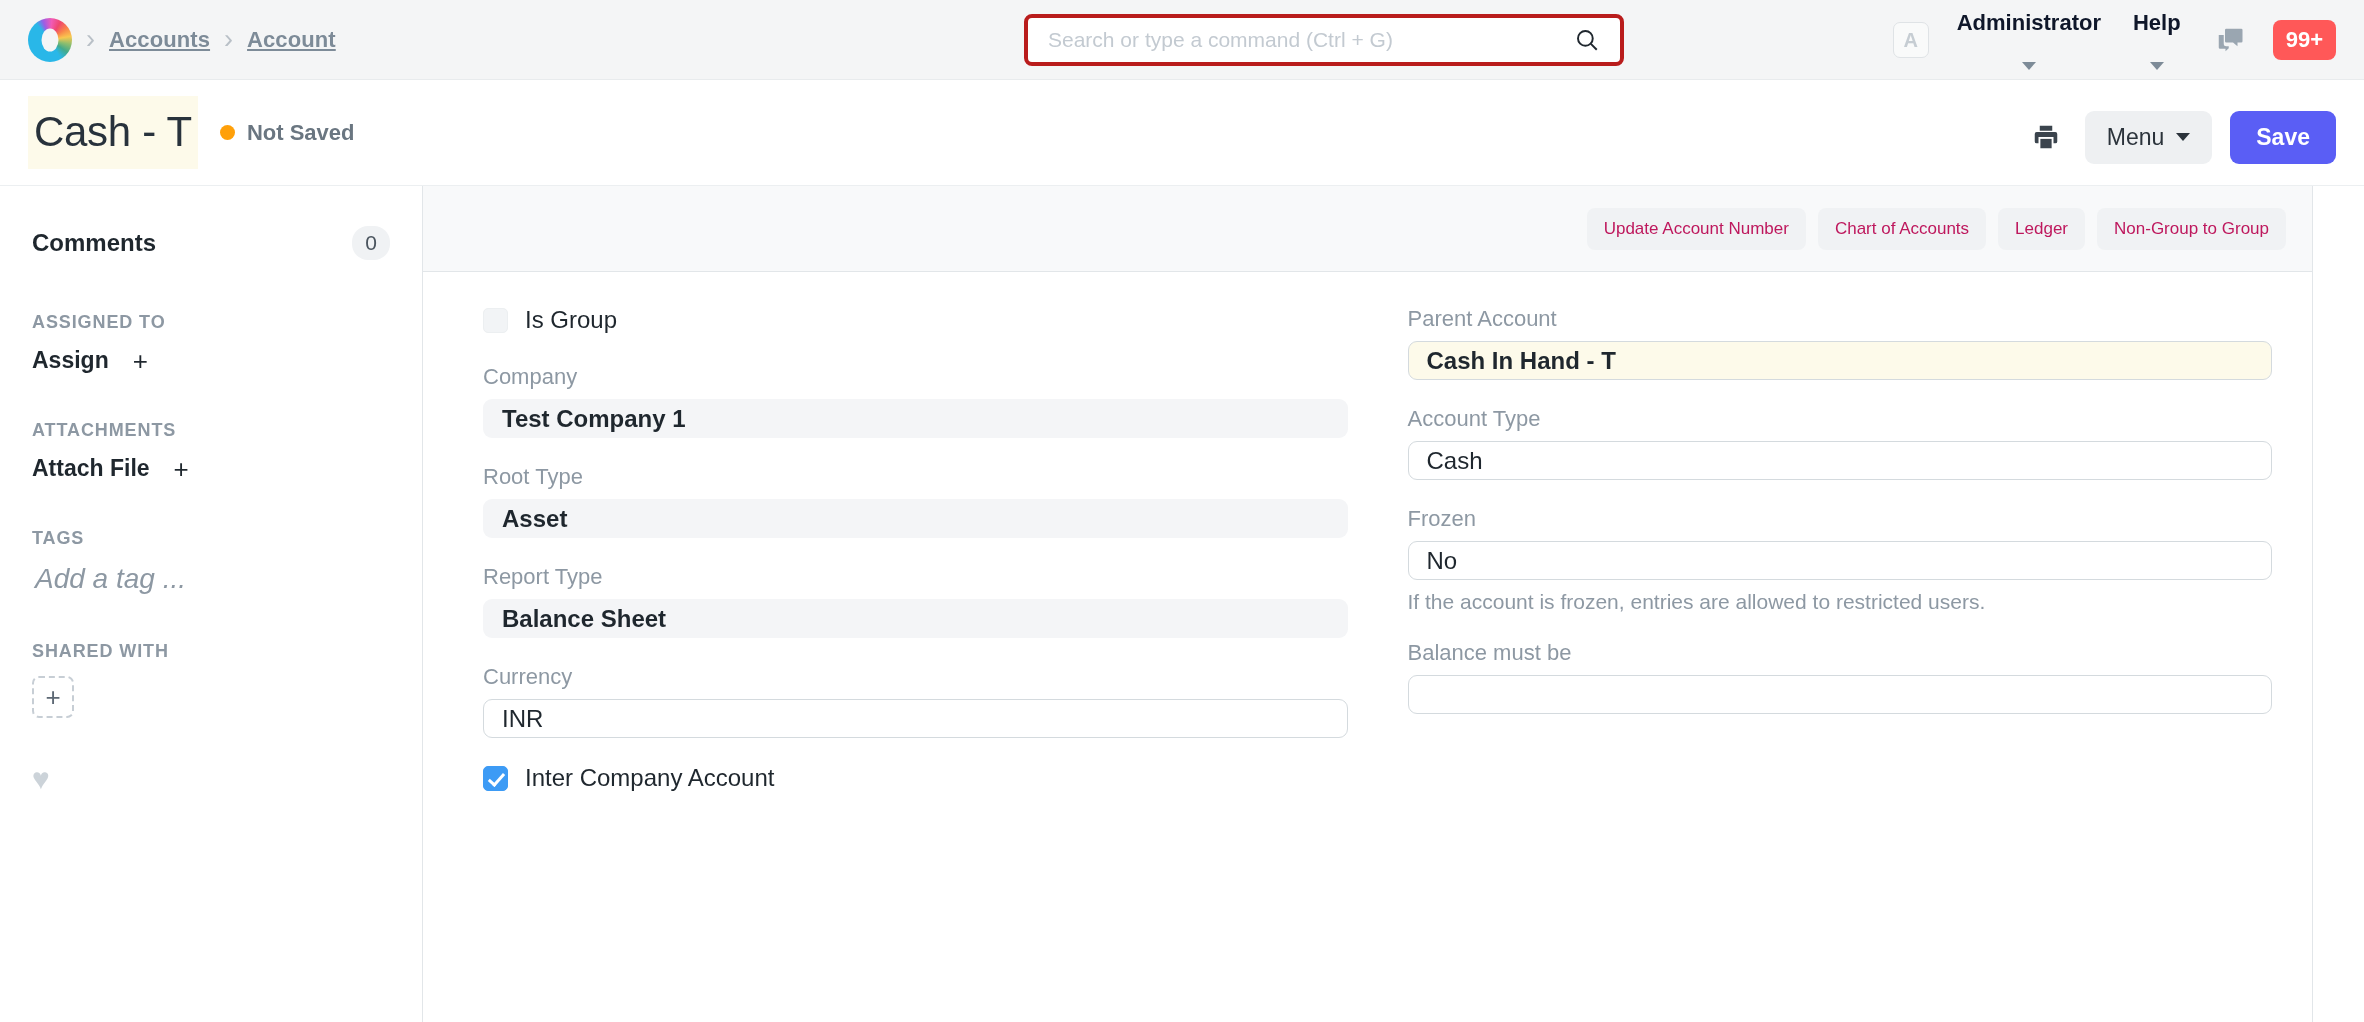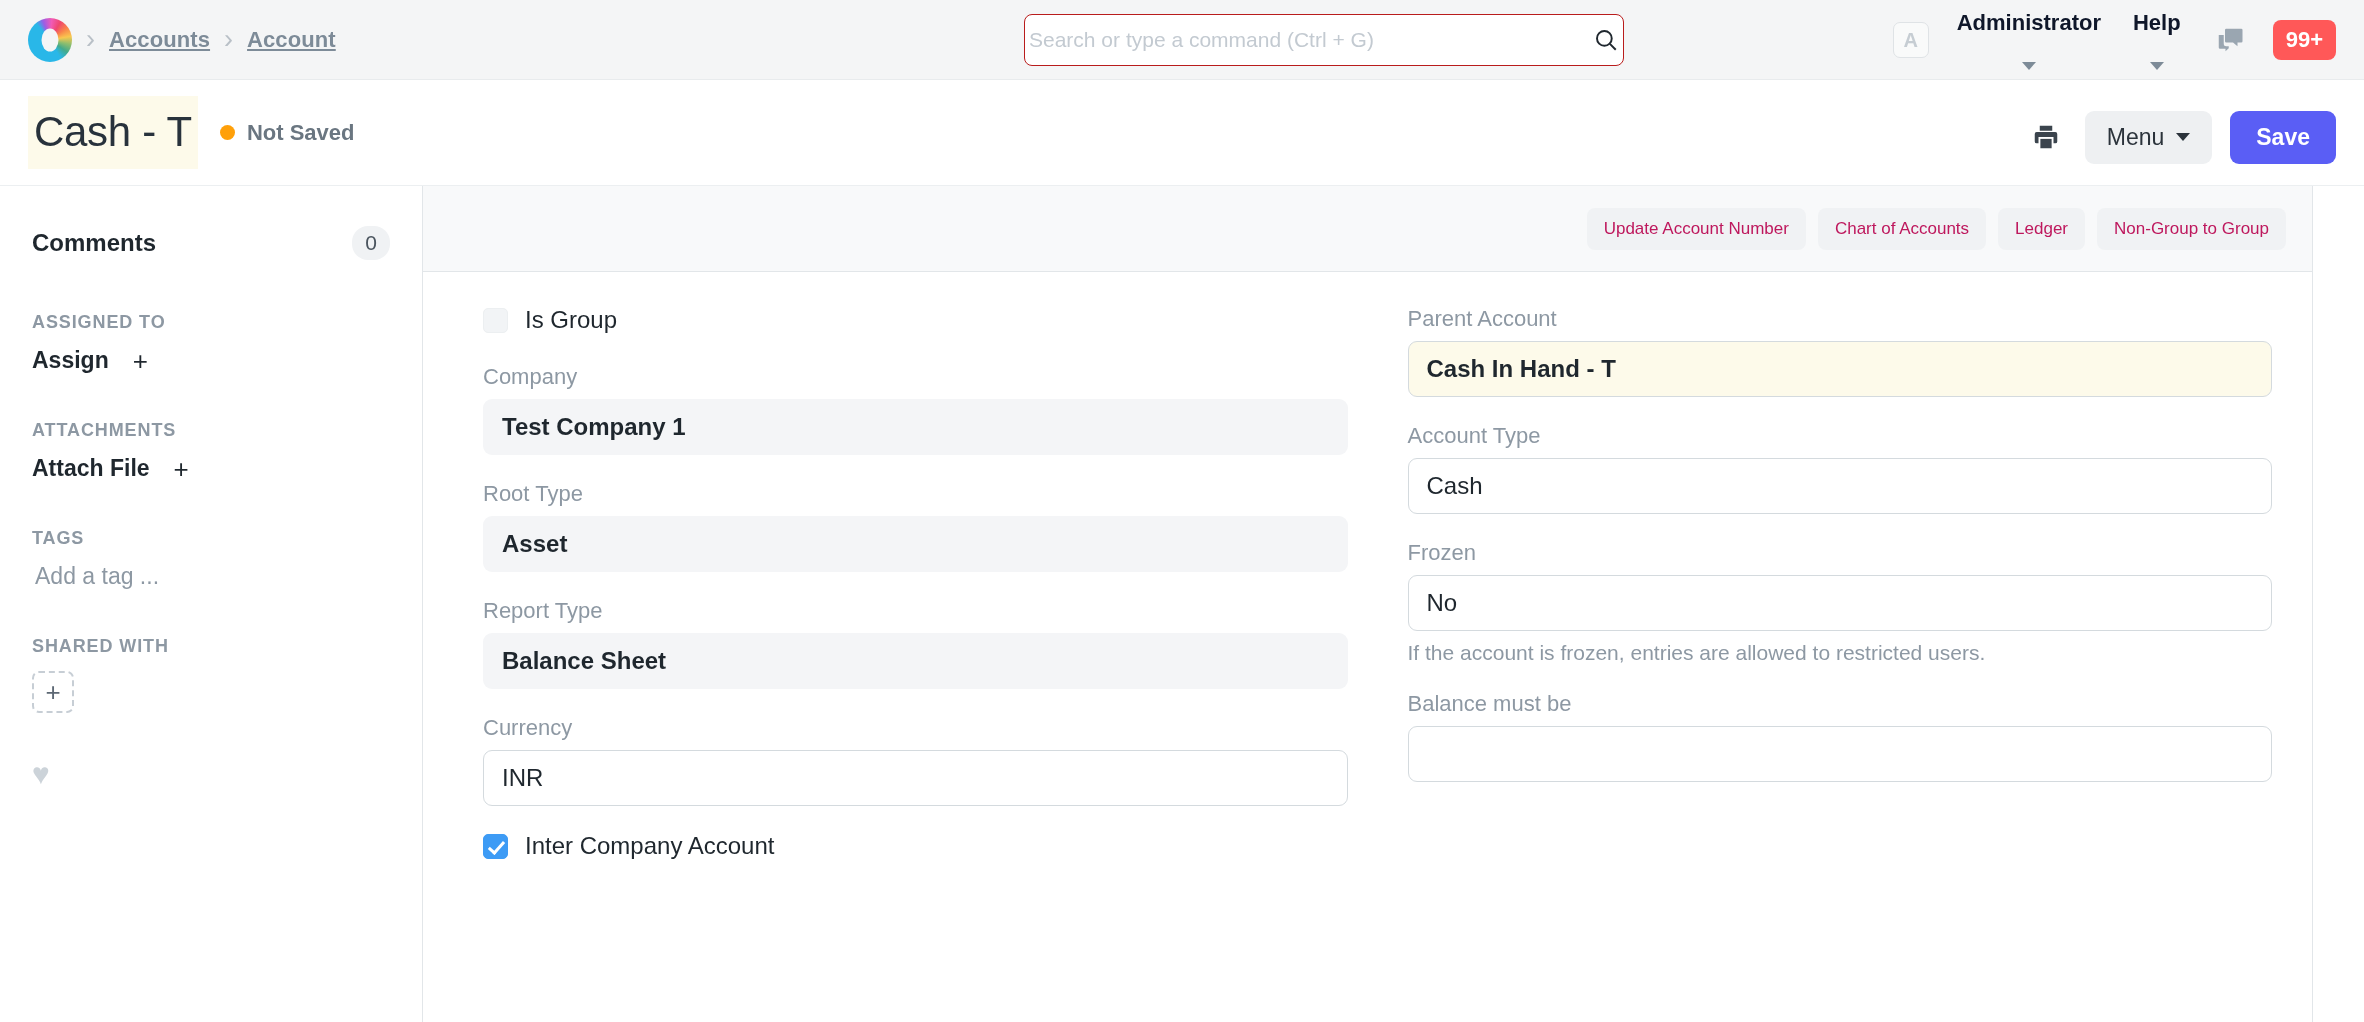--- a/index.html
+++ b/index.html
@@ -73,11 +73,11 @@
   .search-box {
     width: 100%; height: 100%;
     background: #ffffff;
-    border: 1px solid #b91c1c;
+    border: 4px solid #b91c1c;
     border-radius: 8px;
     display: flex;
     align-items: center;
-    padding: 0 4px;
+    padding: 0 20px;
   }
   .search-box input {
     flex: 1 1 auto;

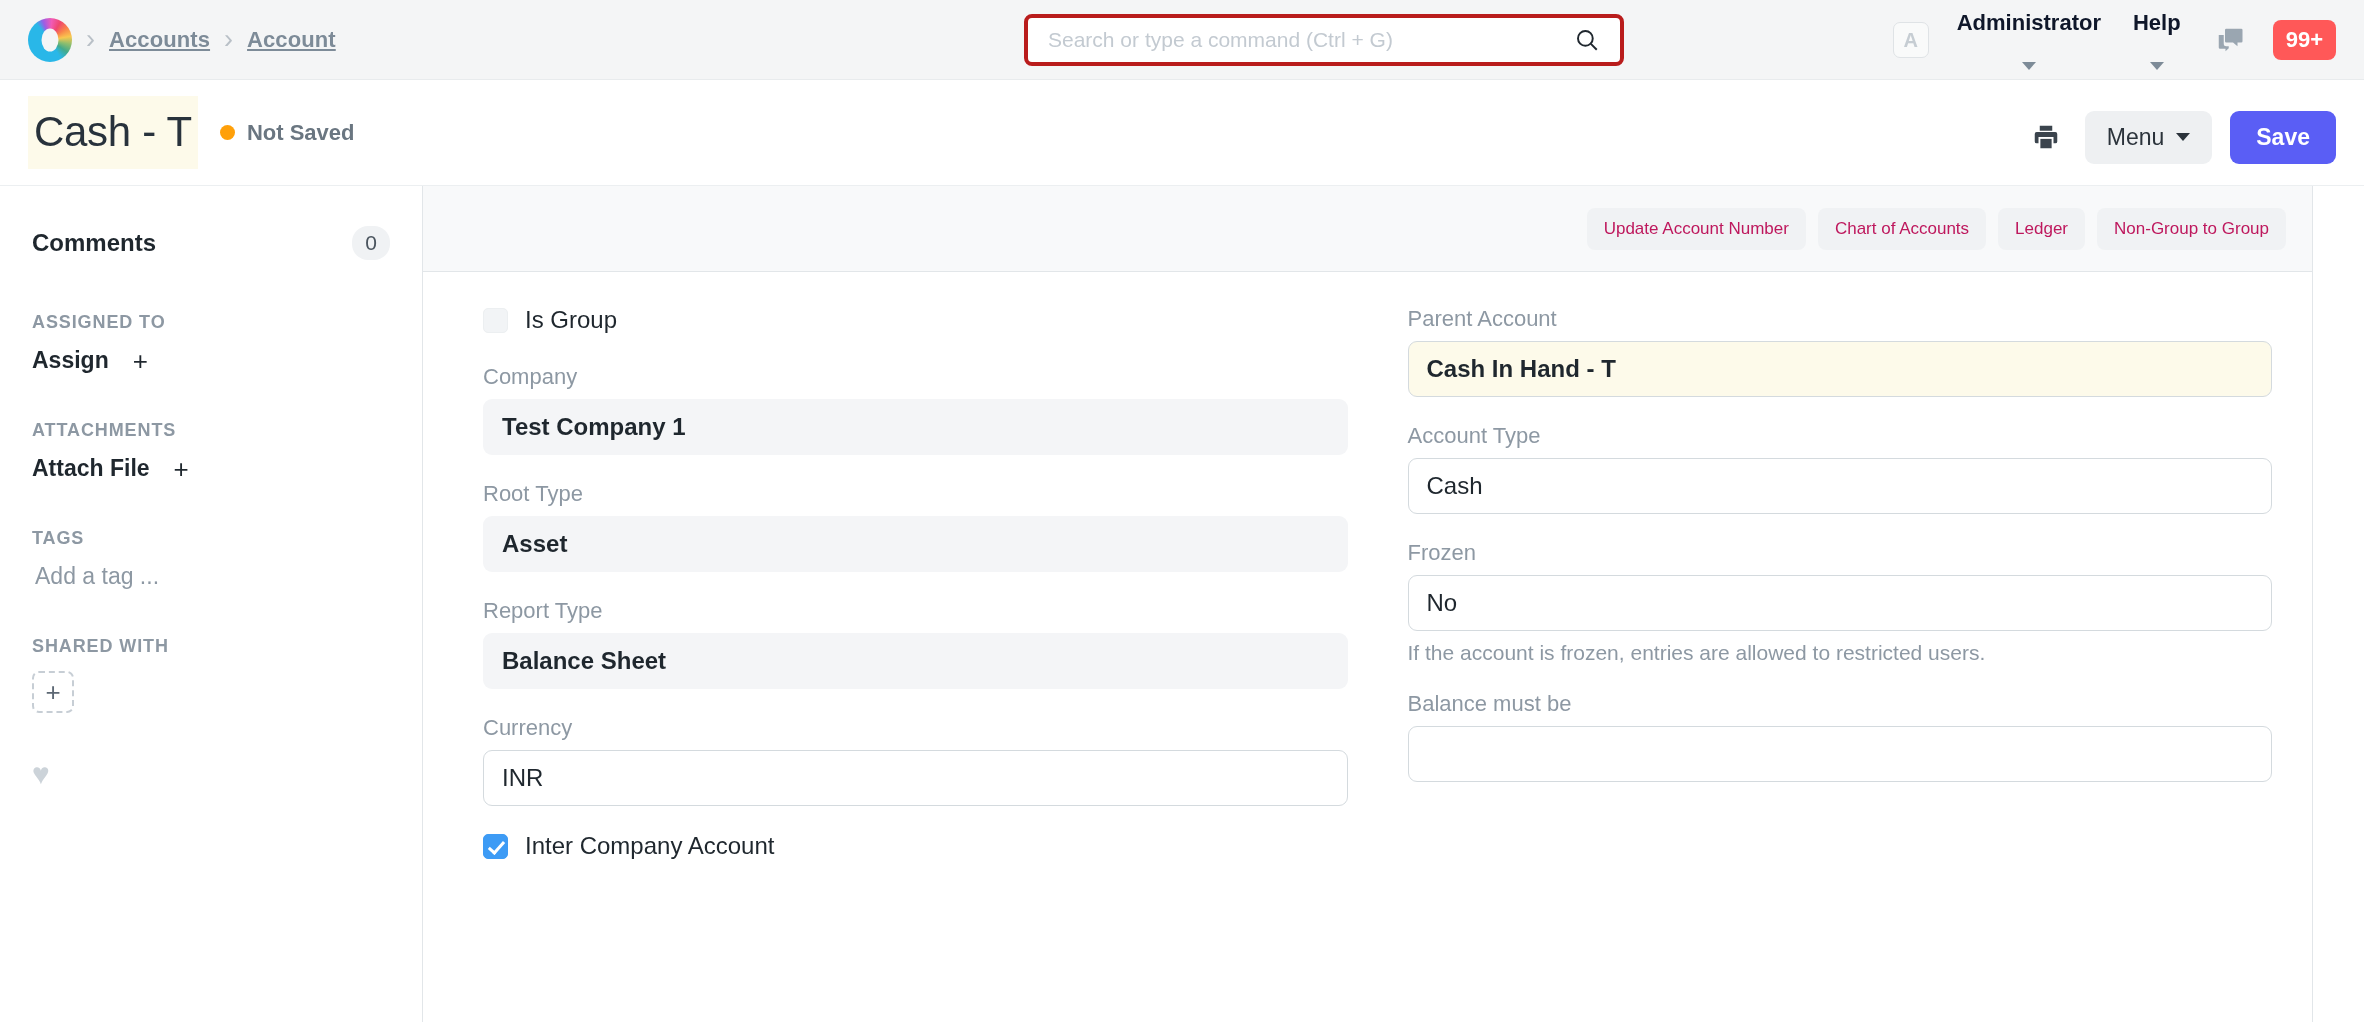--- a/index.html
+++ b/index.html
@@ -264,7 +264,7 @@
     display: block;
   }
   .ctl {
-    height: 56px;
+    height: 39px;
     border-radius: 9px;
     display: flex; align-items: center;
     padding: 0 18px;

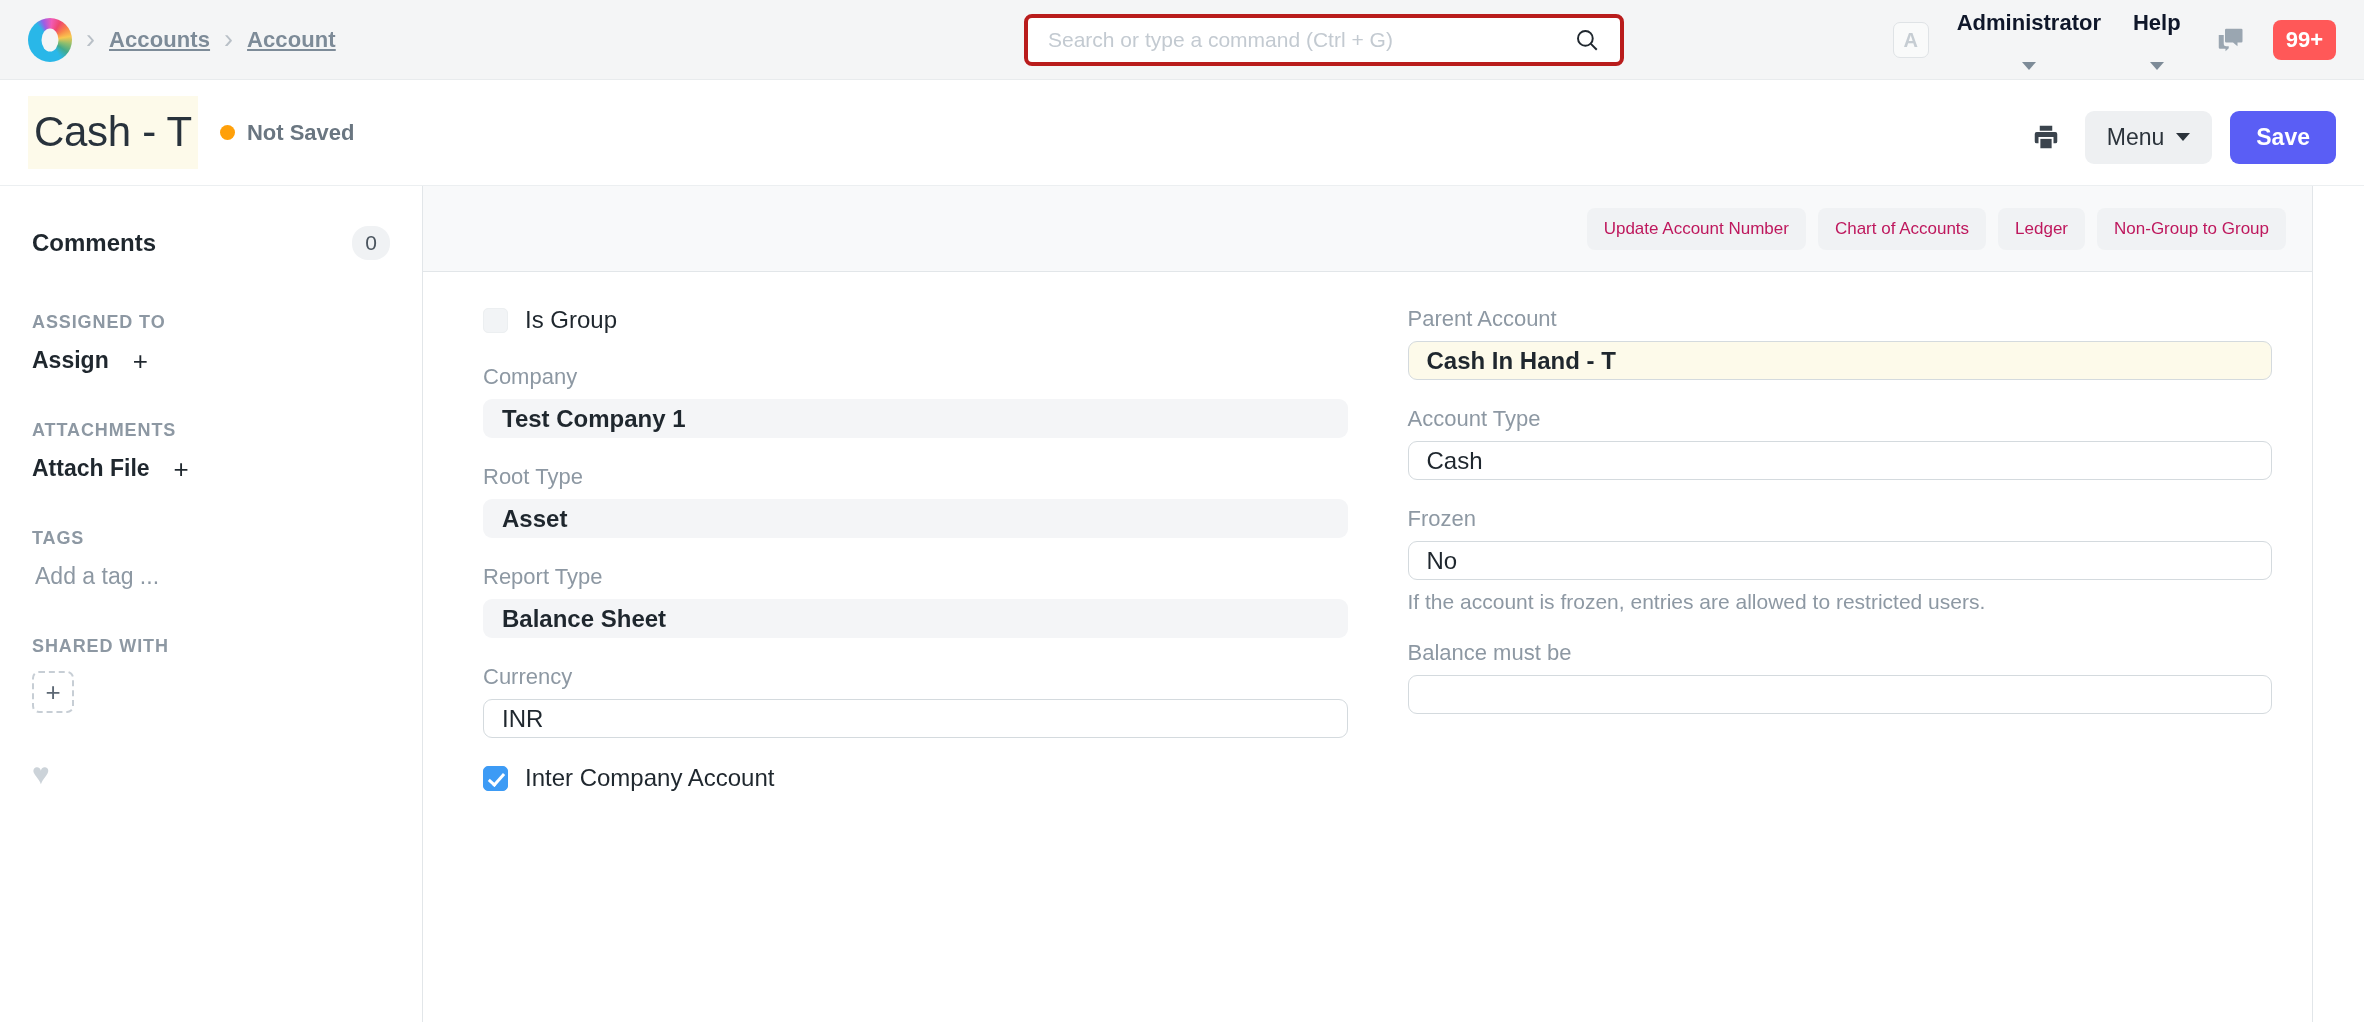--- a/index.html
+++ b/index.html
@@ -211,7 +211,7 @@
   }
   .sb-plus { font-size: 26px; font-weight: 400; color: #1f272e; line-height: 1; }
   .sb-tag-input {
-    font-size: 23px; color: #8d98a3; padding-left: 3px;
+    font-size: 28px; color: #8d98a3; padding-left: 3px; font-style: italic;
   }
   .share-add {
     width: 42px; height: 42px;

